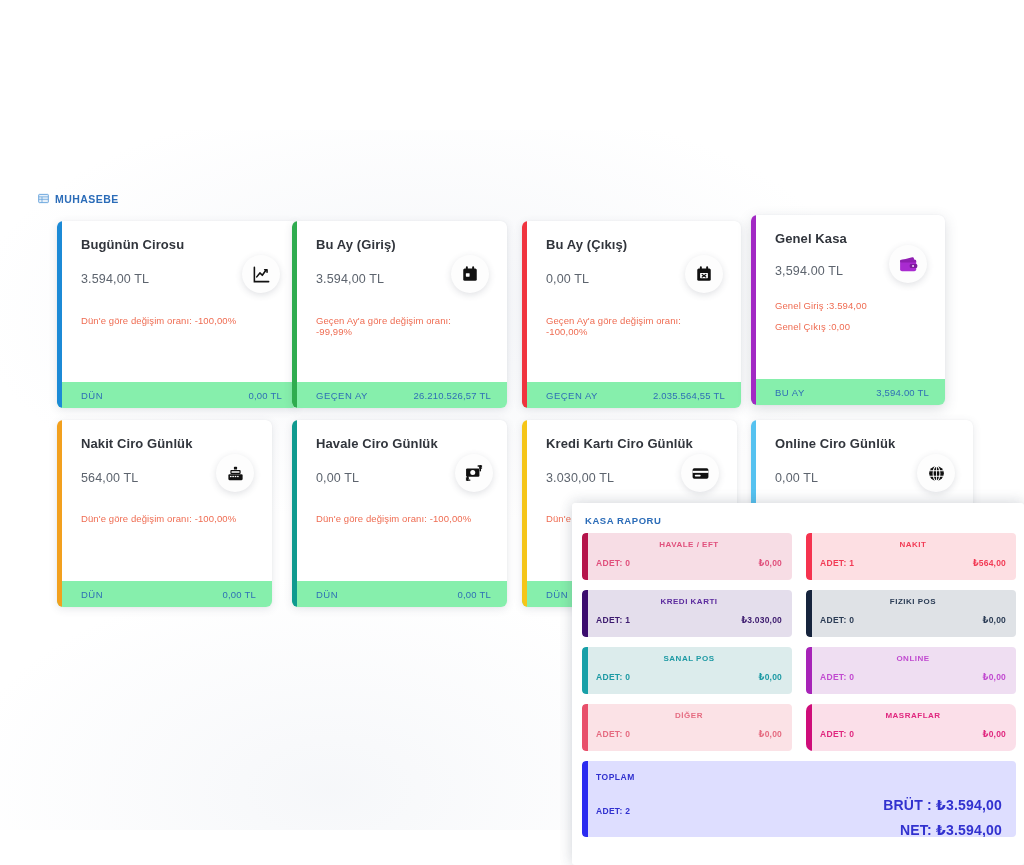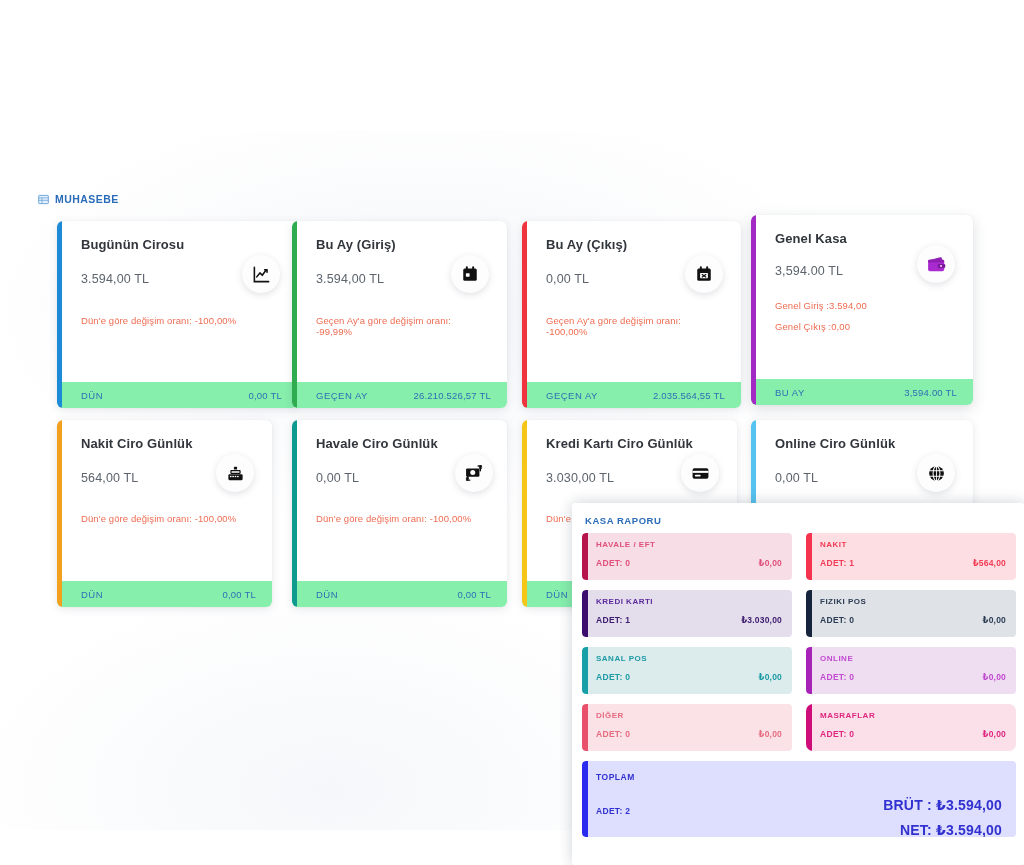--- a/index.html
+++ b/index.html
@@ -23,7 +23,7 @@
   
   .section-head{
     position:absolute;left:38px;top:193px;
-    display:flex;align-items:flex-end;gap:6px;
+    display:flex;align-items:flex-start;gap:6px;
   }
   .grid-icon{width:11px;height:11px;display:block;}
   .section-title{

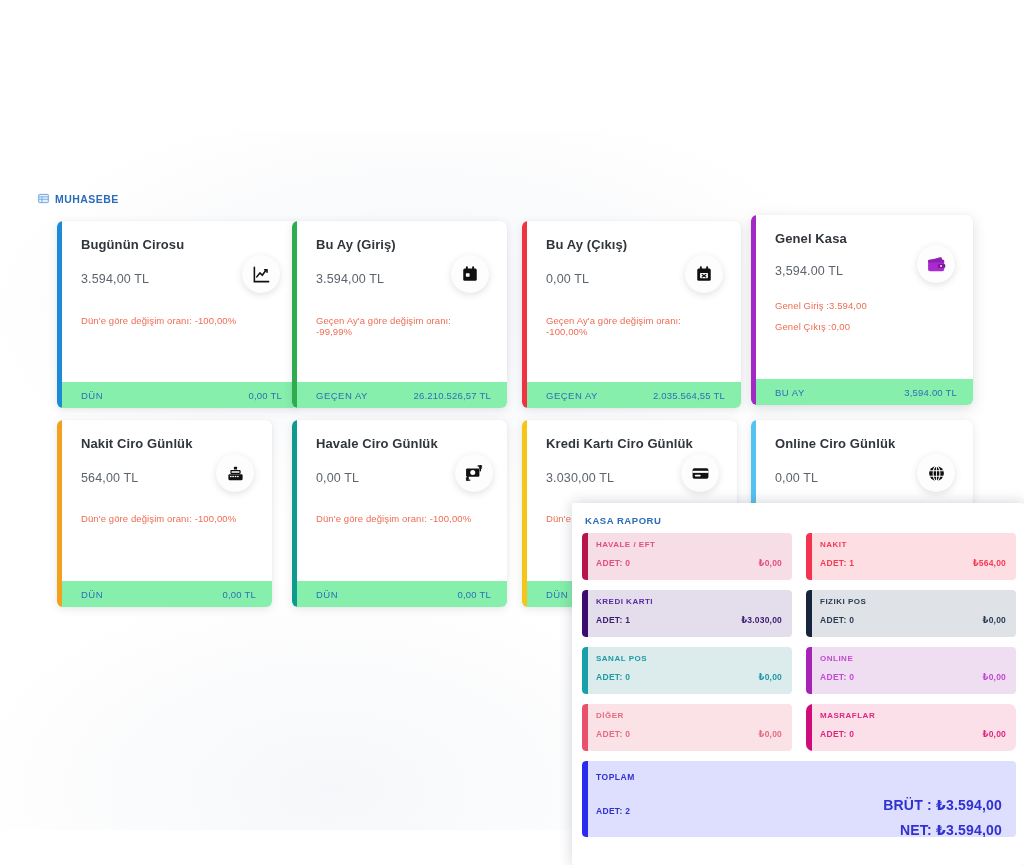--- a/index.html
+++ b/index.html
@@ -209,7 +209,7 @@
   </div>
 </div>
 
-<div class="card" style="left:751px;top:215px;width:222px;height:190px;box-shadow:0 4px 14px rgba(60,70,90,.18),0 0 1px rgba(60,70,90,.12);">
+<div class="card" style="left:751px;top:215px;width:194px;height:190px;box-shadow:0 4px 14px rgba(60,70,90,.18),0 0 1px rgba(60,70,90,.12);">
   <span class="accent" style="background:#a229c4;"></span>
   <div class="card-body">
     <div class="card-title" style="margin-bottom:18px;">Genel Kasa</div>

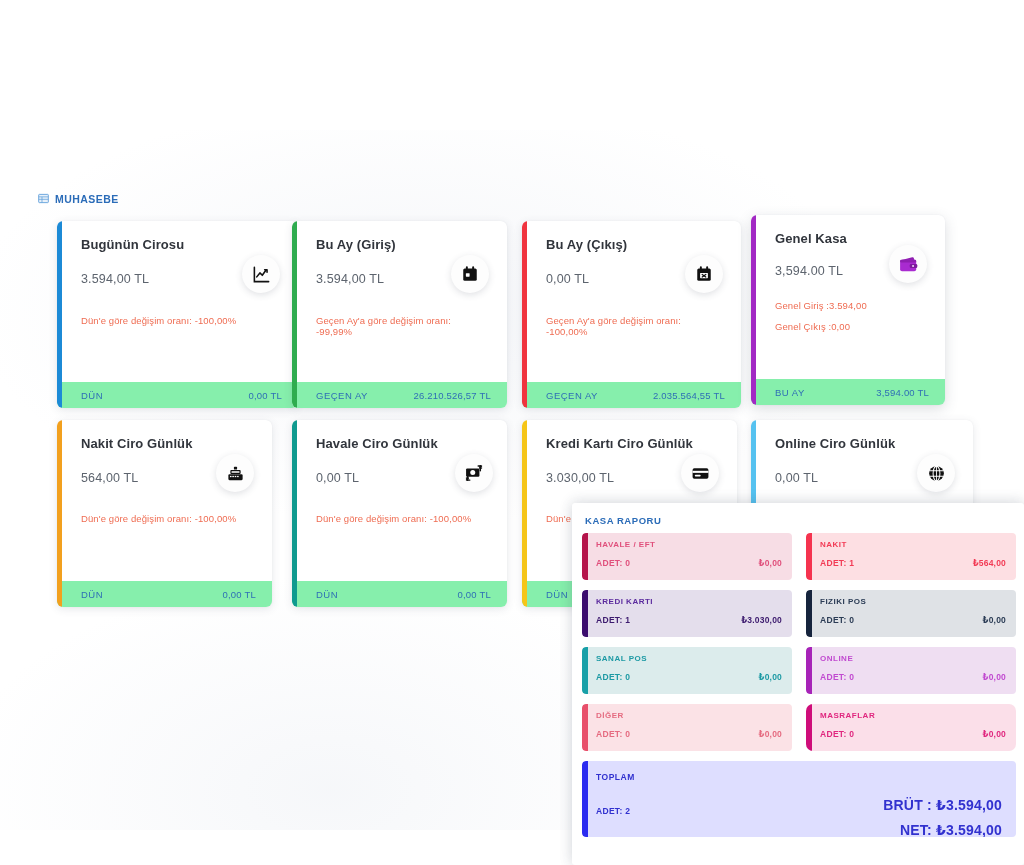--- a/index.html
+++ b/index.html
@@ -101,7 +101,7 @@
     position:absolute;left:0;top:0;bottom:0;width:6px;border-radius:4px 0 0 4px;
   }
   .kasa-label{
-    font-size:8px;font-weight:700;letter-spacing:.5px;line-height:1;margin-bottom:9px;
+    font-size:8px;font-weight:700;letter-spacing:.5px;line-height:1;margin-bottom:9px;text-align:center;
   }
   .kasa-row2{
     display:flex;align-items:center;justify-content:space-between;

